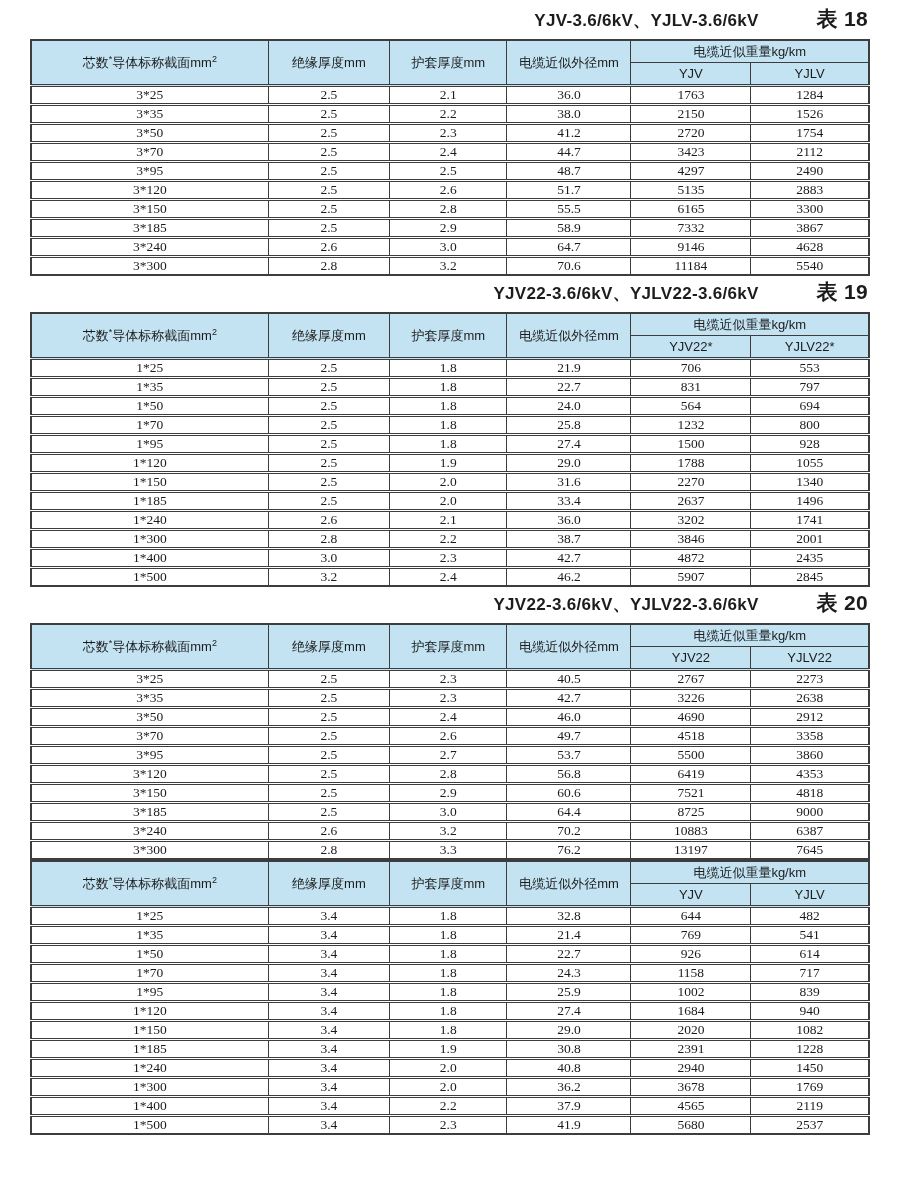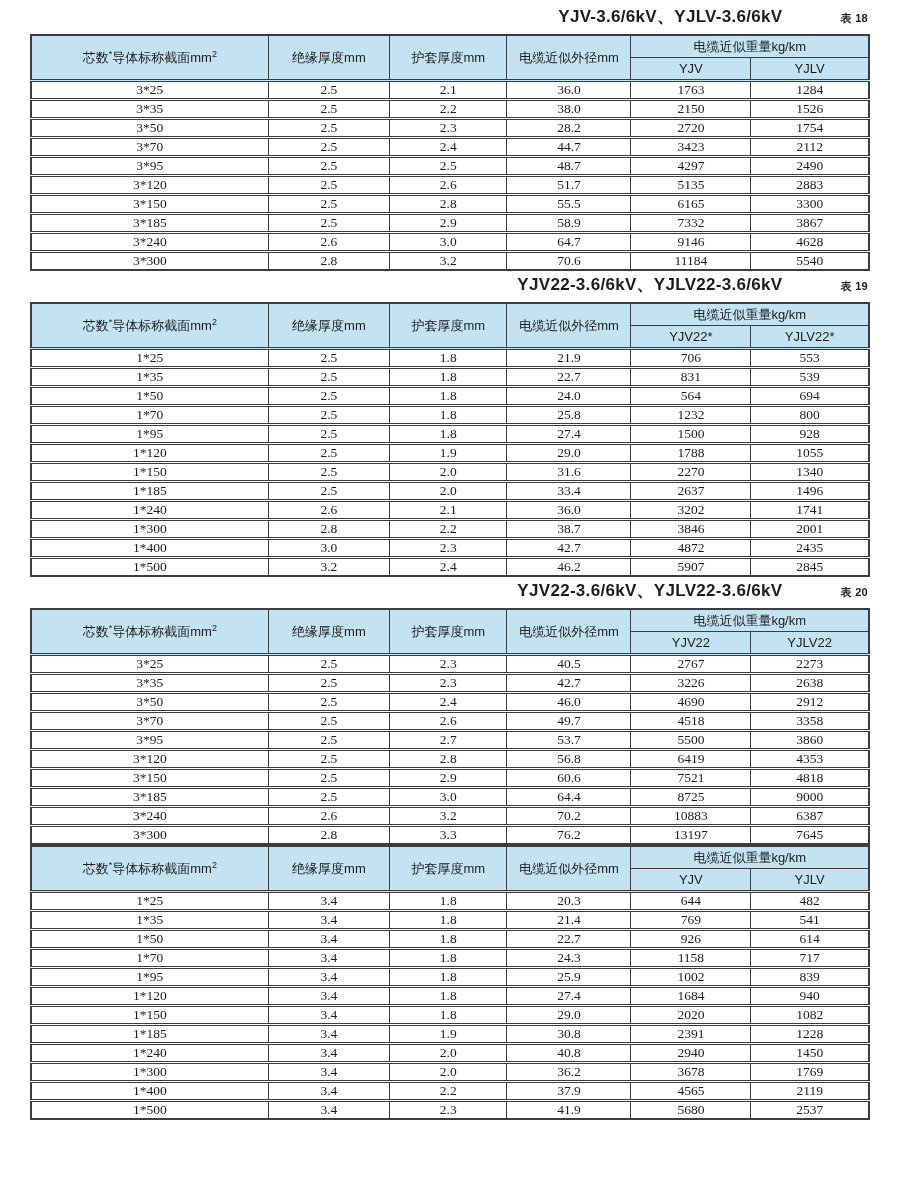--- a/index.html
+++ b/index.html
@@ -24,7 +24,7 @@
     letter-spacing: 0.3px;
   }
   .table-title { margin-left: auto; }
-  .table-number { margin-left: 58px; margin-right: 2px; font-size: 11px; }
+  .table-number { margin-left: 58px; margin-right: 2px; font-size: 21px; }
 
   table.spec-table {
     width: 100%;

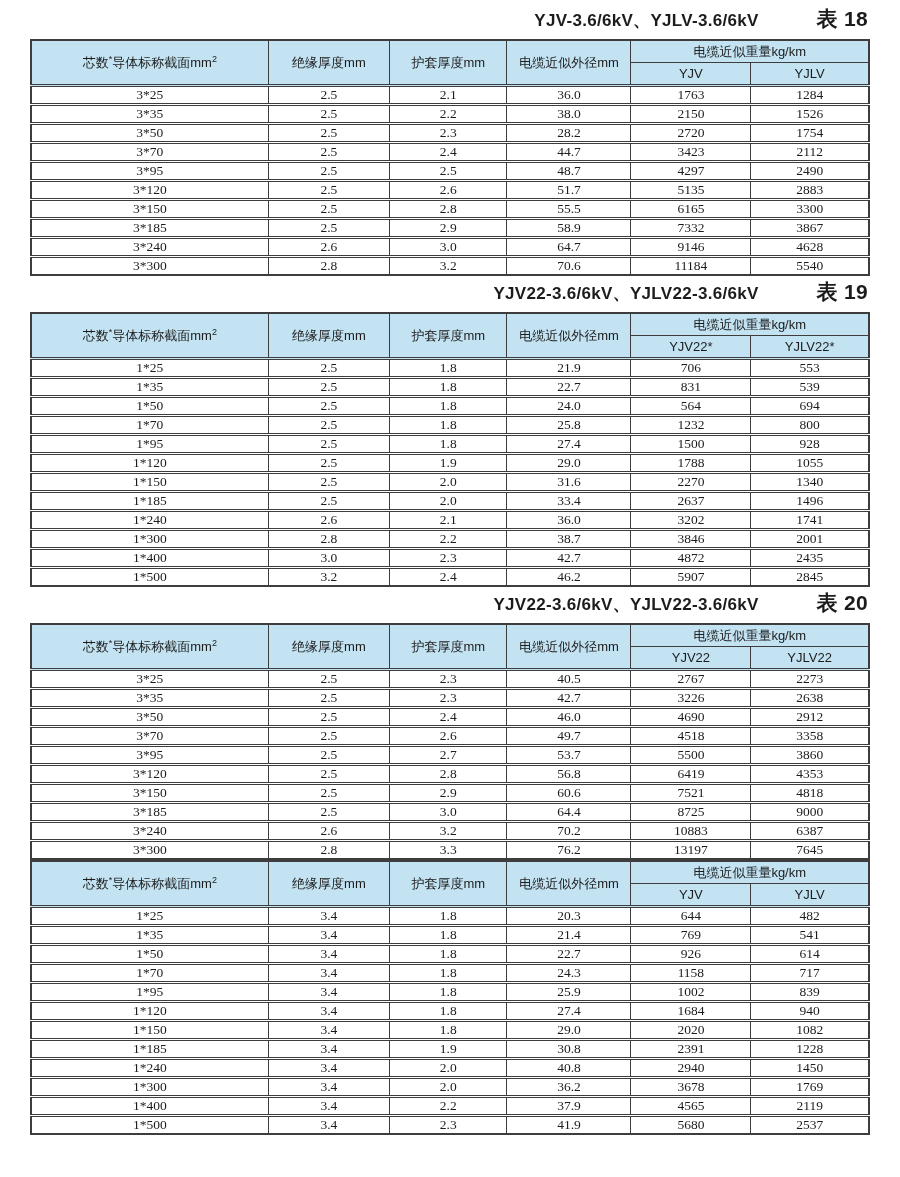--- a/index.html
+++ b/index.html
@@ -114,7 +114,7 @@
               <td>3*50</td>
               <td>2.5</td>
               <td>2.3</td>
-              <td>28.2</td>
+              <td>41.2</td>
               <td>2720</td>
               <td>1754</td>
             </tr>

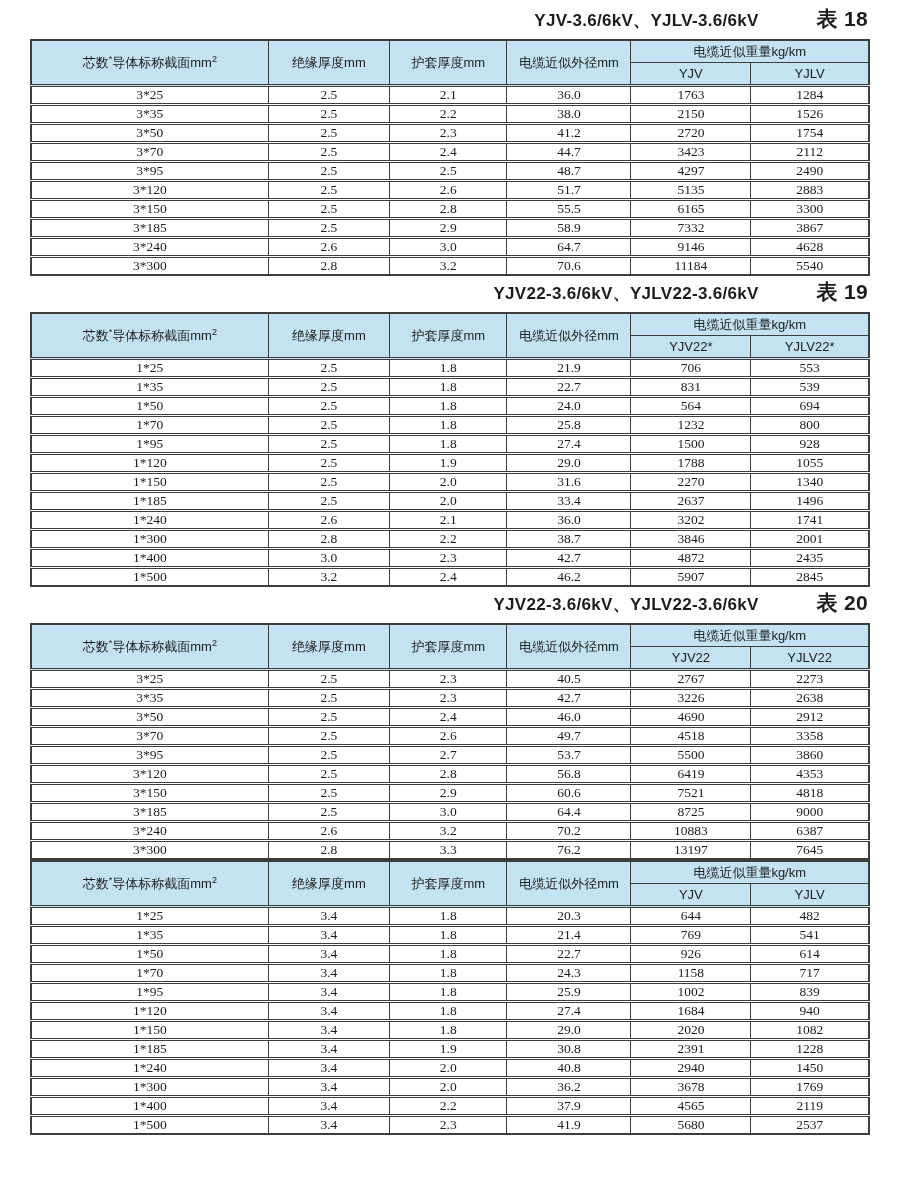--- a/index.html
+++ b/index.html
@@ -220,7 +220,7 @@
               <td>1.8</td>
               <td>22.7</td>
               <td>831</td>
-              <td>539</td>
+              <td>797</td>
             </tr>
             <tr>
               <td>1*50</td>

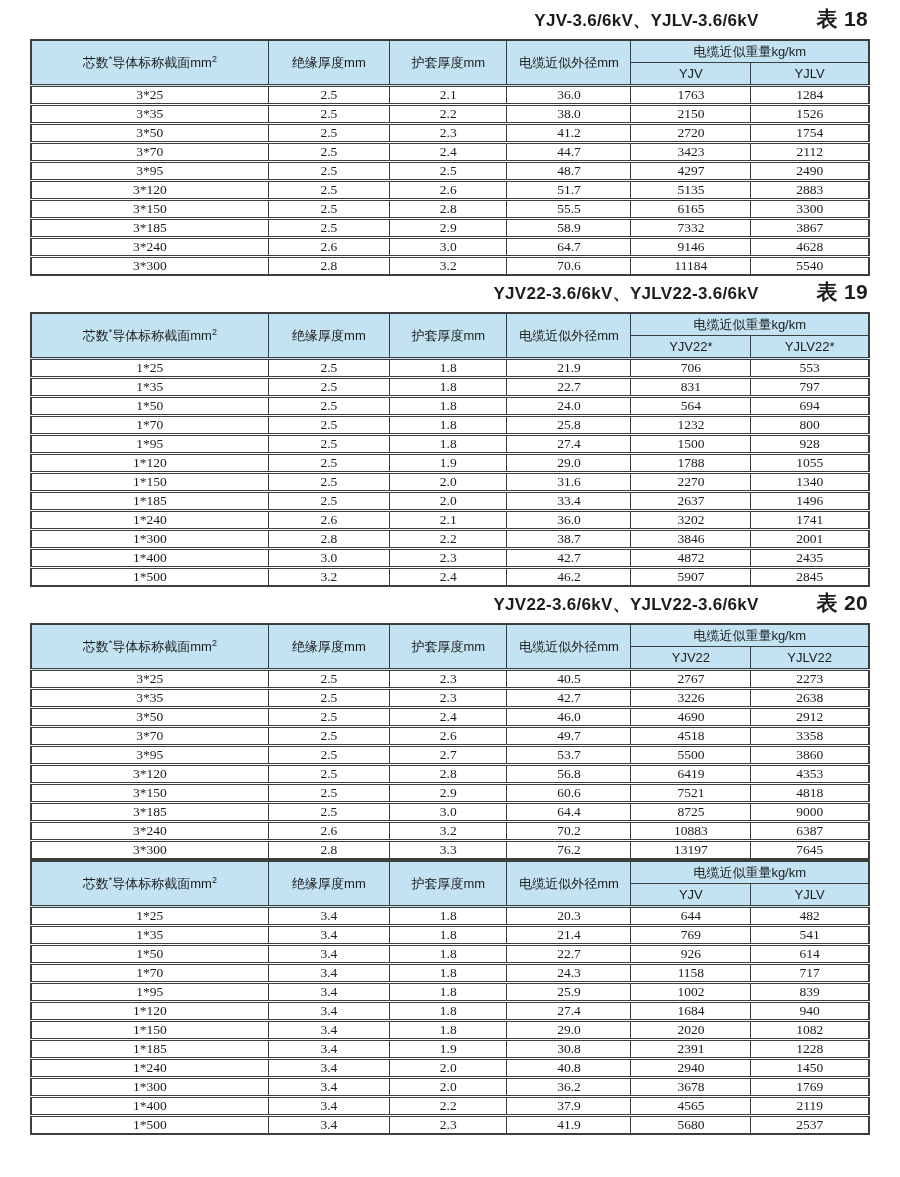--- a/index.html
+++ b/index.html
@@ -446,7 +446,7 @@
               <td>1*25</td>
               <td>3.4</td>
               <td>1.8</td>
-              <td>20.3</td>
+              <td>32.8</td>
               <td>644</td>
               <td>482</td>
             </tr>

